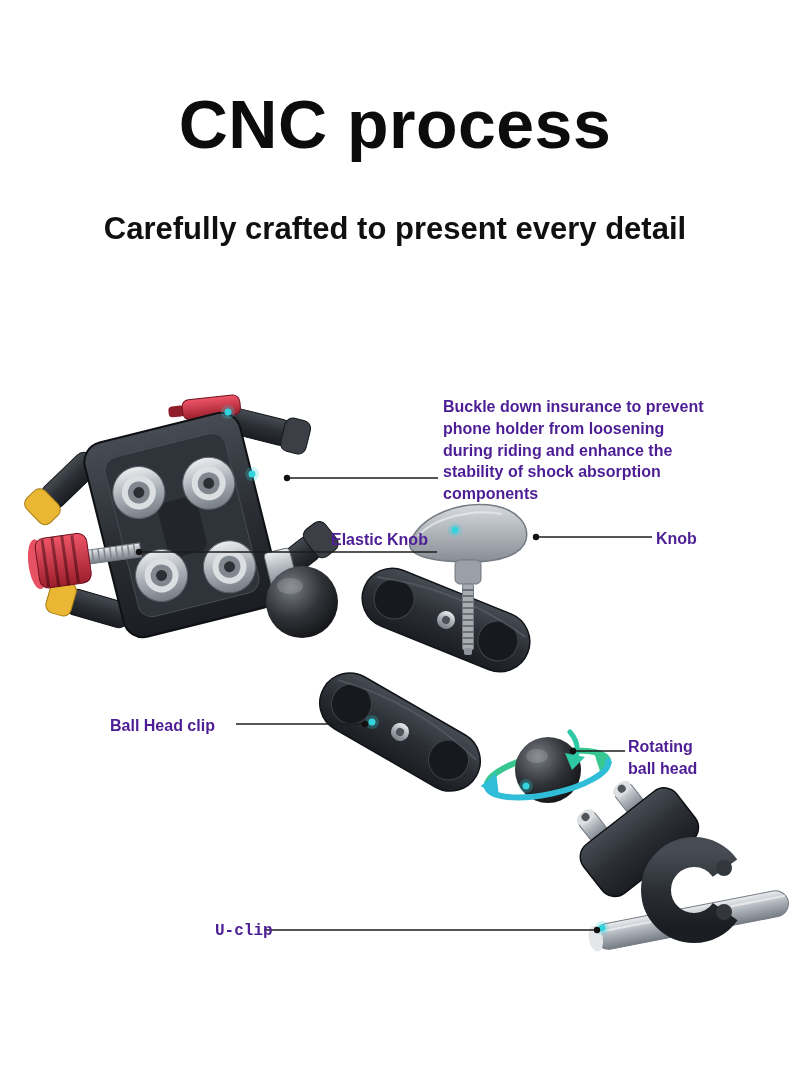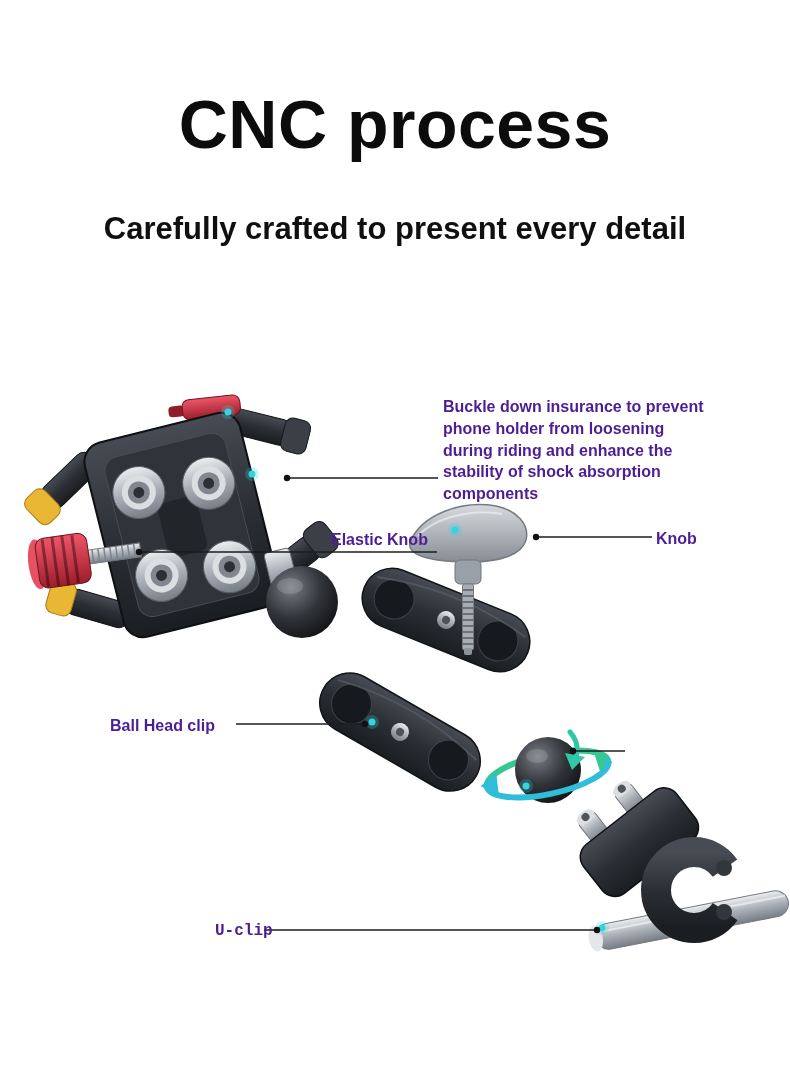--- a/index.html
+++ b/index.html
@@ -248,6 +248,7 @@
     <div class="callout c-knob">Knob</div>
     <div class="callout c-elastic">Elastic Knob</div>
     <div class="callout c-ballclip">Ball Head clip</div>
+    <div class="callout c-rotating">Rotating ball head</div>
     <div class="callout c-uclip">U-clip</div>
   </div>
 

